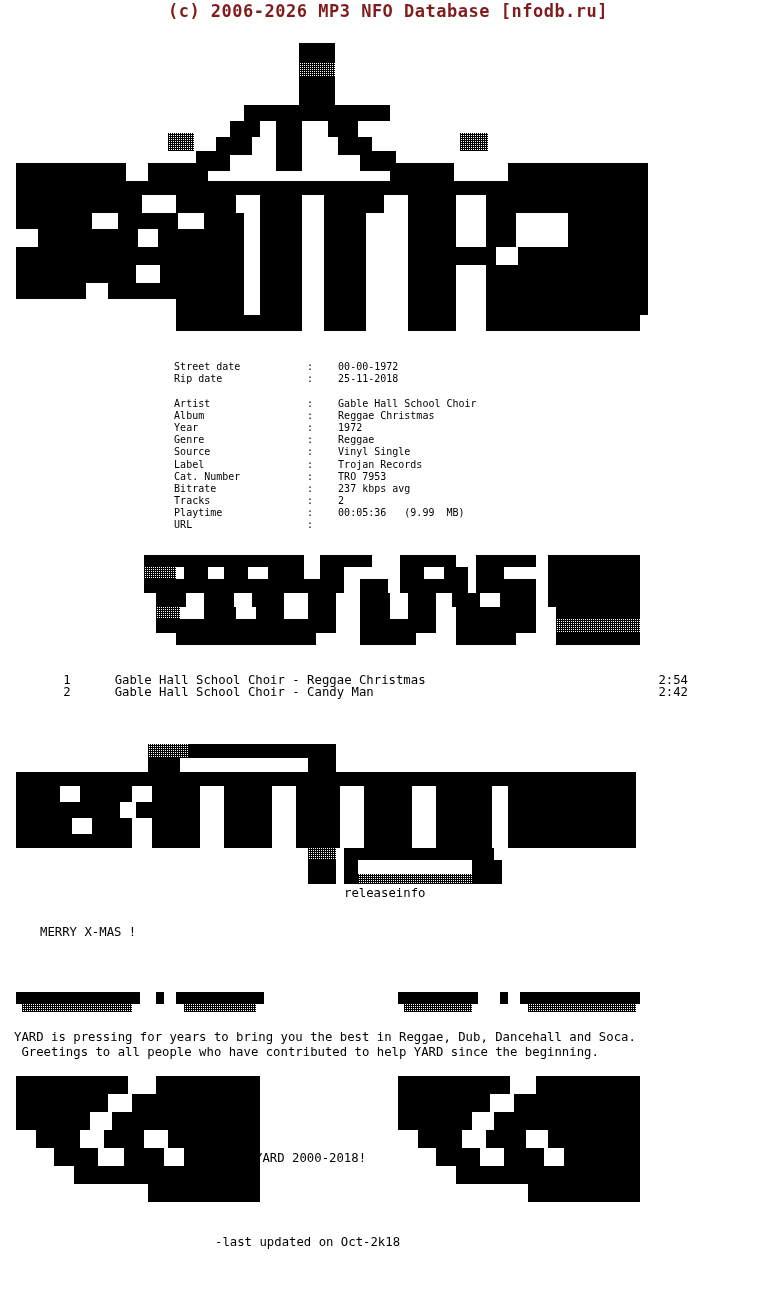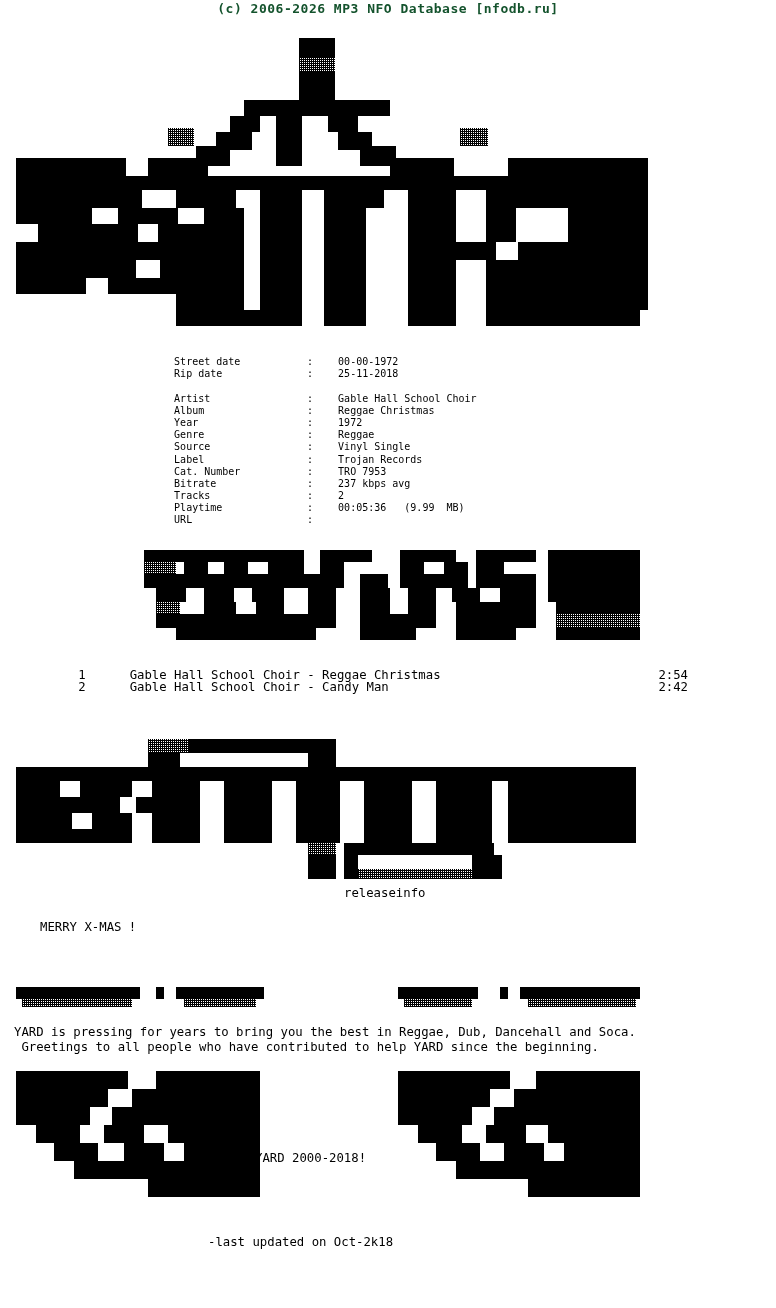--- a/index.html
+++ b/index.html
@@ -17,8 +17,8 @@
   }
   .header-line {
     text-align: center;
-    color: #14532d;
-    font-size: 13px;
+    color: #7f1d1d;
+    font-size: 17px;
     letter-spacing: 0.5px;
     padding-top: 1px;
     font-weight: bold;

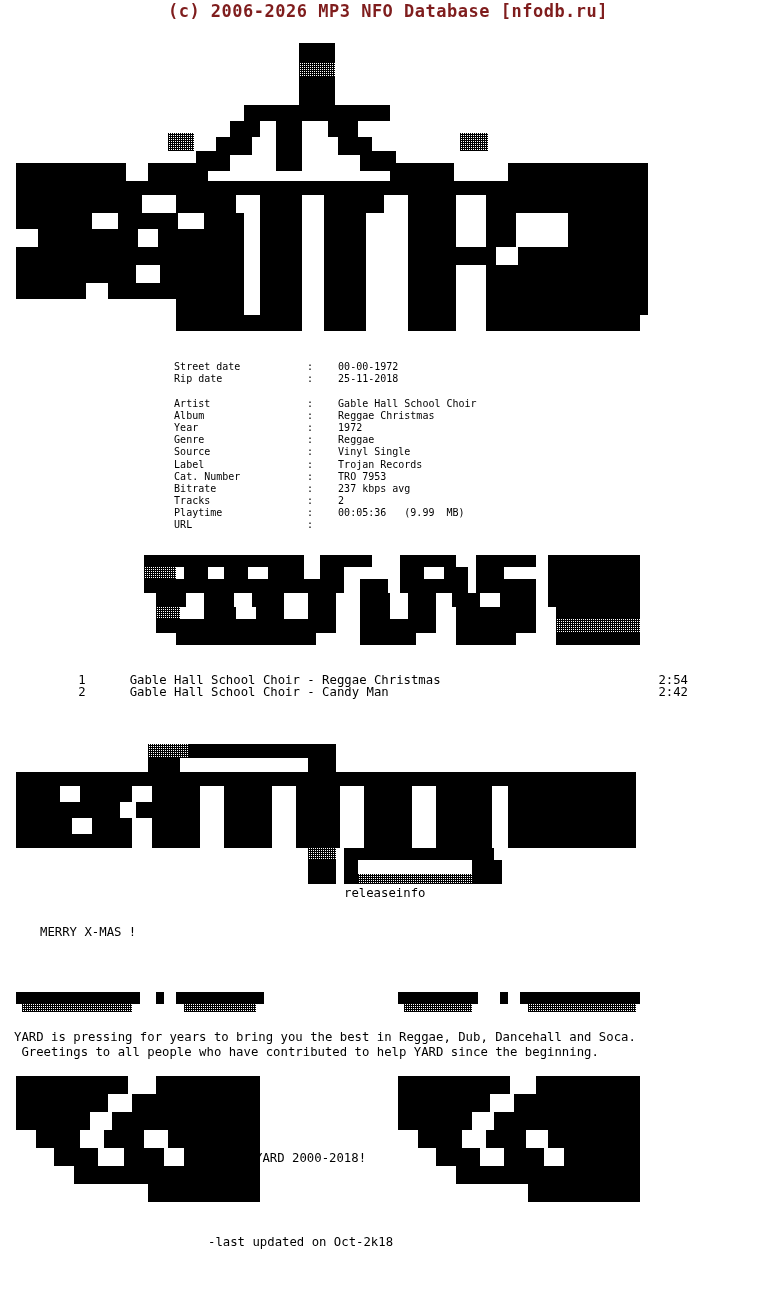--- a/index.html
+++ b/index.html
@@ -82,7 +82,7 @@
     margin-top: 16px;
     font-size: 12.3px;
     line-height: 12.2px;
-    padding-left: 16px;
+    padding-left: 1px;
   }
   .track-row {
     white-space: pre;

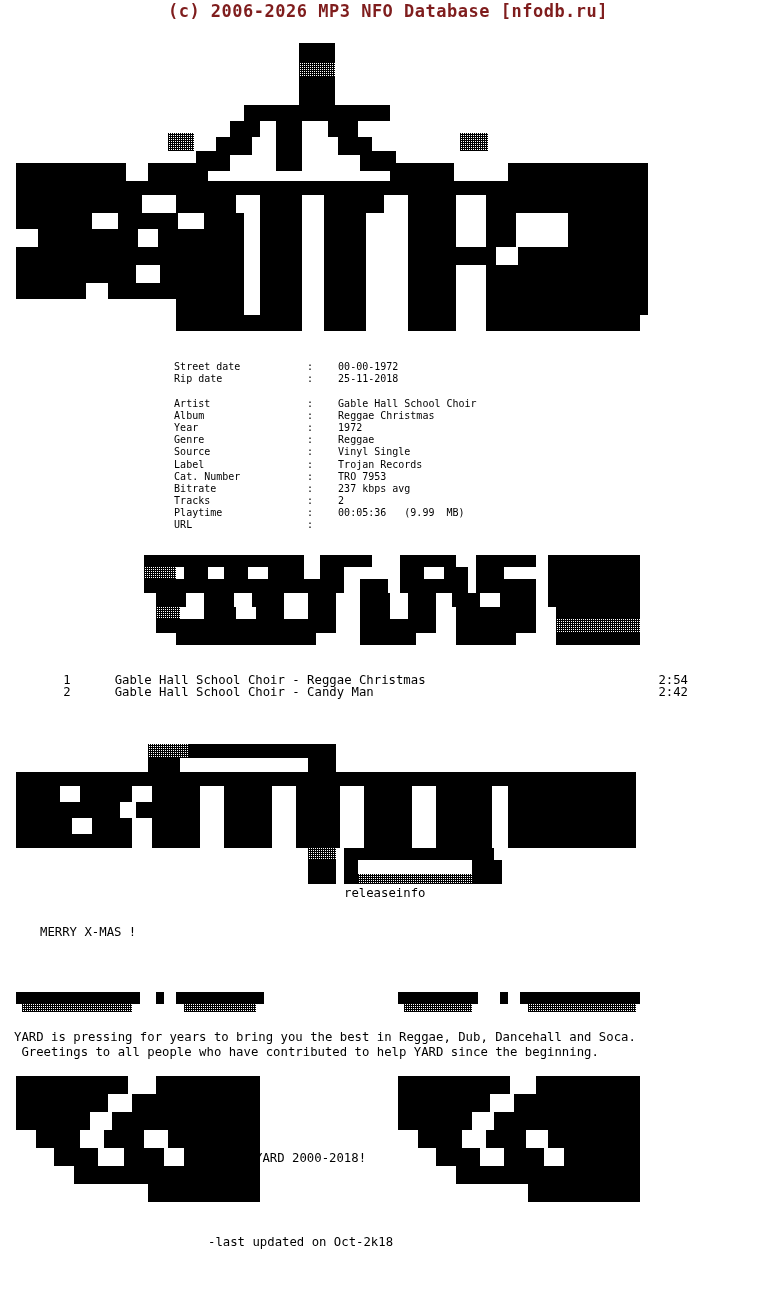--- a/index.html
+++ b/index.html
@@ -151,7 +151,7 @@
   }
   .footer-last {
     position: absolute;
-    left: 208px;
+    left: 215px;
     top: 1235px;
     font-size: 12.3px;
   }

